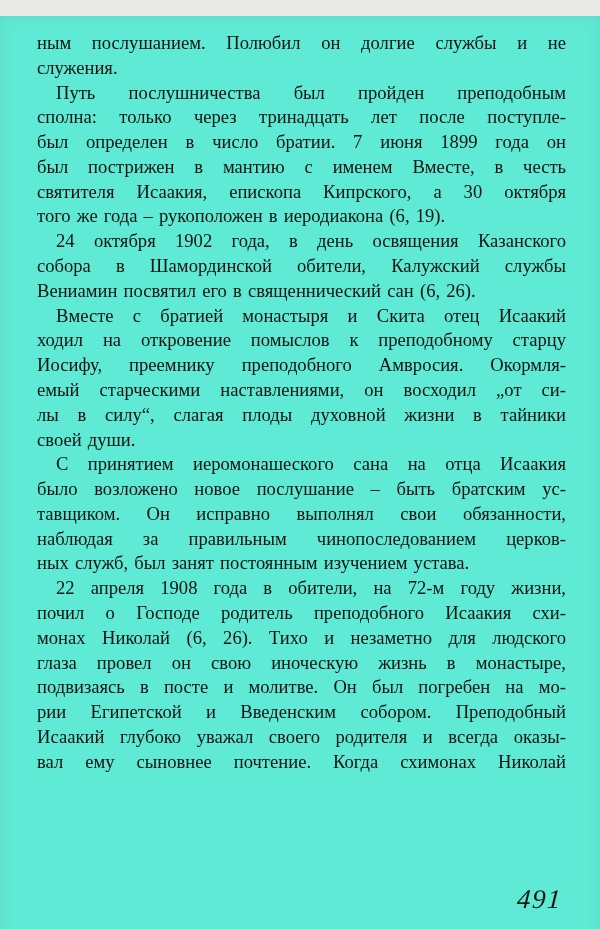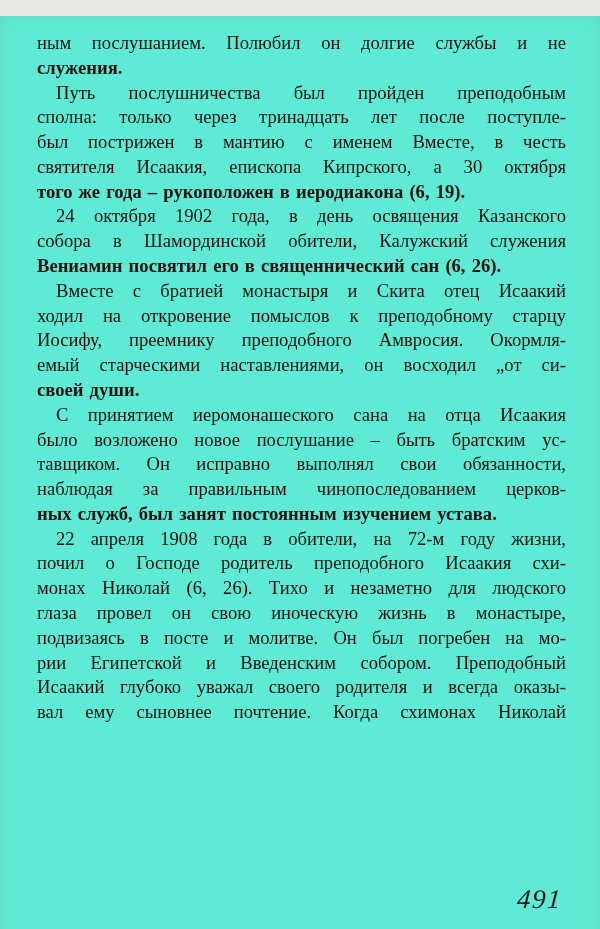--- a/index.html
+++ b/index.html
@@ -42,7 +42,6 @@
   .ln.end {
     text-align: left;
     text-align-last: left;
-    font-weight: bold;
   }
   .ln.ind {
     text-indent: 19px;

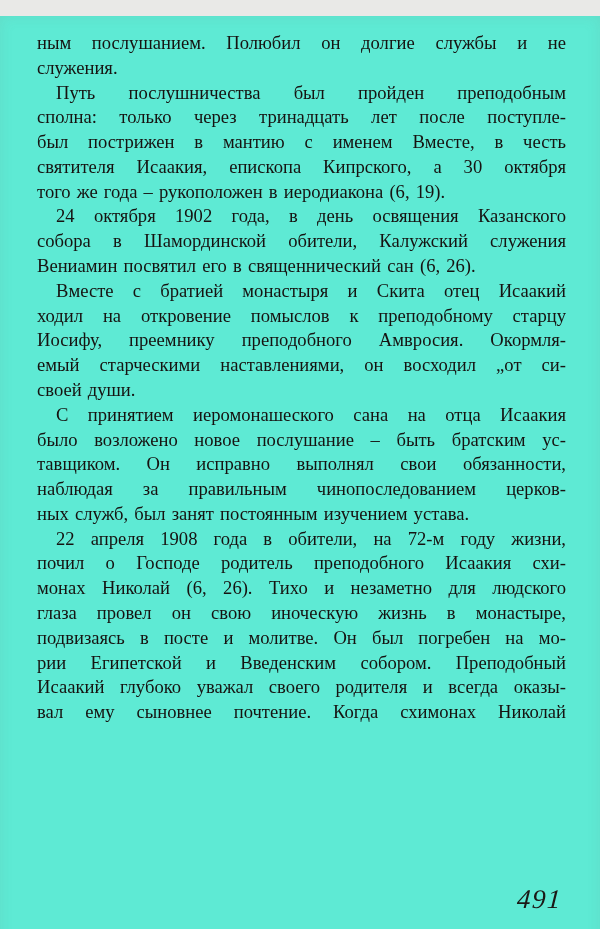--- a/index.html
+++ b/index.html
@@ -71,6 +71,7 @@
     <div class="para">
       <div class="ln ind">Путь послушничества был пройден преподобным</div>
       <div class="ln">сполна: только через тринадцать лет после поступле-</div>
+      <div class="ln">был определен в число братии. 7 июня 1899 года он</div>
       <div class="ln">был пострижен в мантию с именем Вместе, в честь</div>
       <div class="ln">святителя Исаакия, епископа Кипрского, а 30 октября</div>
       <div class="ln end">того же года – рукоположен в иеродиакона (6, 19).</div>

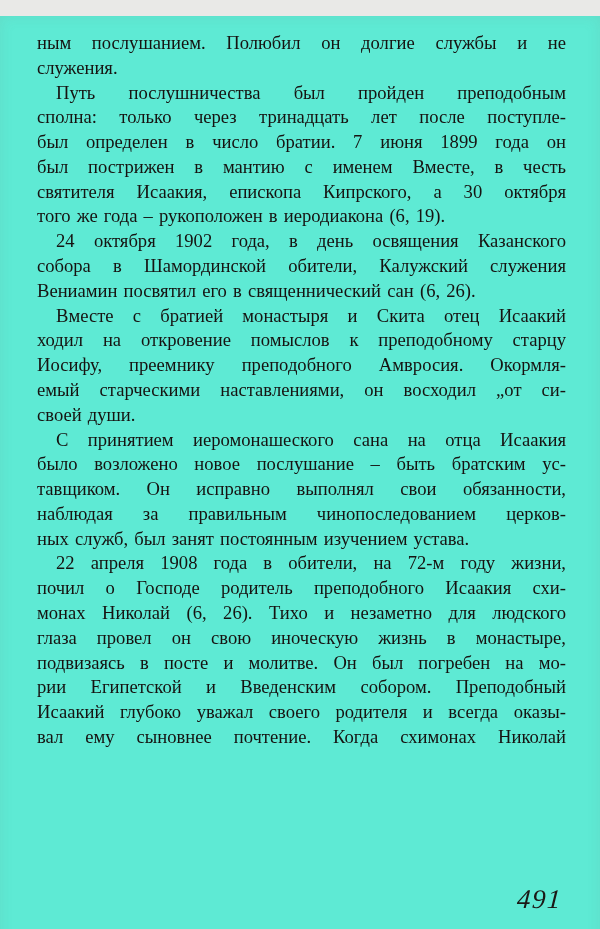--- a/index.html
+++ b/index.html
@@ -79,7 +79,7 @@
 
     <div class="para">
       <div class="ln ind">24 октября 1902 года, в день освящения Казанского</div>
-      <div class="ln">собора в Шамординской обители, Калужский служения</div>
+      <div class="ln">собора в Шамординской обители, Калужский службы</div>
       <div class="ln end">Вениамин посвятил его в священнический сан (6, 26).</div>
     </div>
 

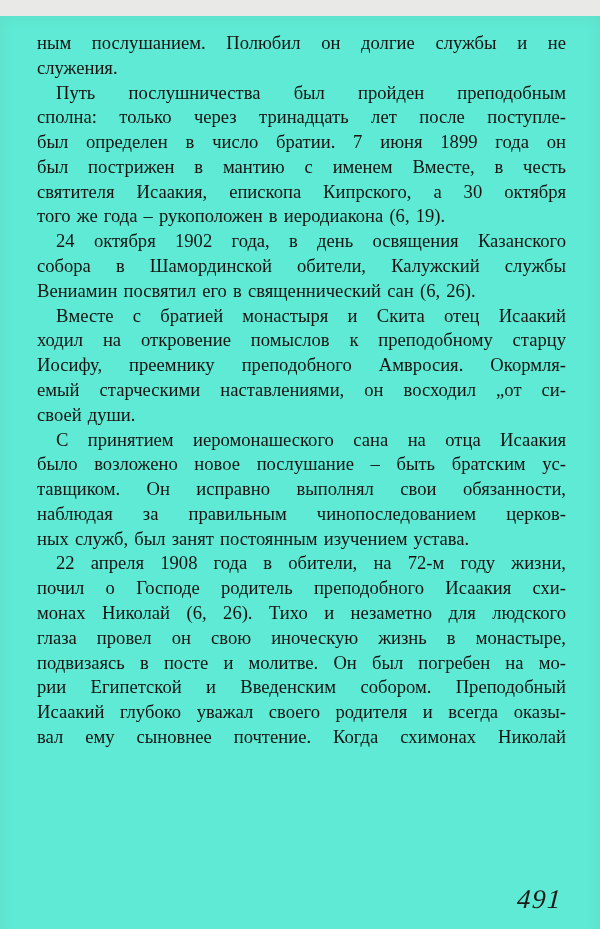--- a/index.html
+++ b/index.html
@@ -88,6 +88,7 @@
       <div class="ln">ходил на откровение помыслов к преподобному старцу</div>
       <div class="ln">Иосифу, преемнику преподобного Амвросия. Окормля-</div>
       <div class="ln">емый старческими наставлениями, он восходил „от си-</div>
+      <div class="ln">лы в силу“, слагая плоды духовной жизни в тайники</div>
       <div class="ln end">своей души.</div>
     </div>
 

